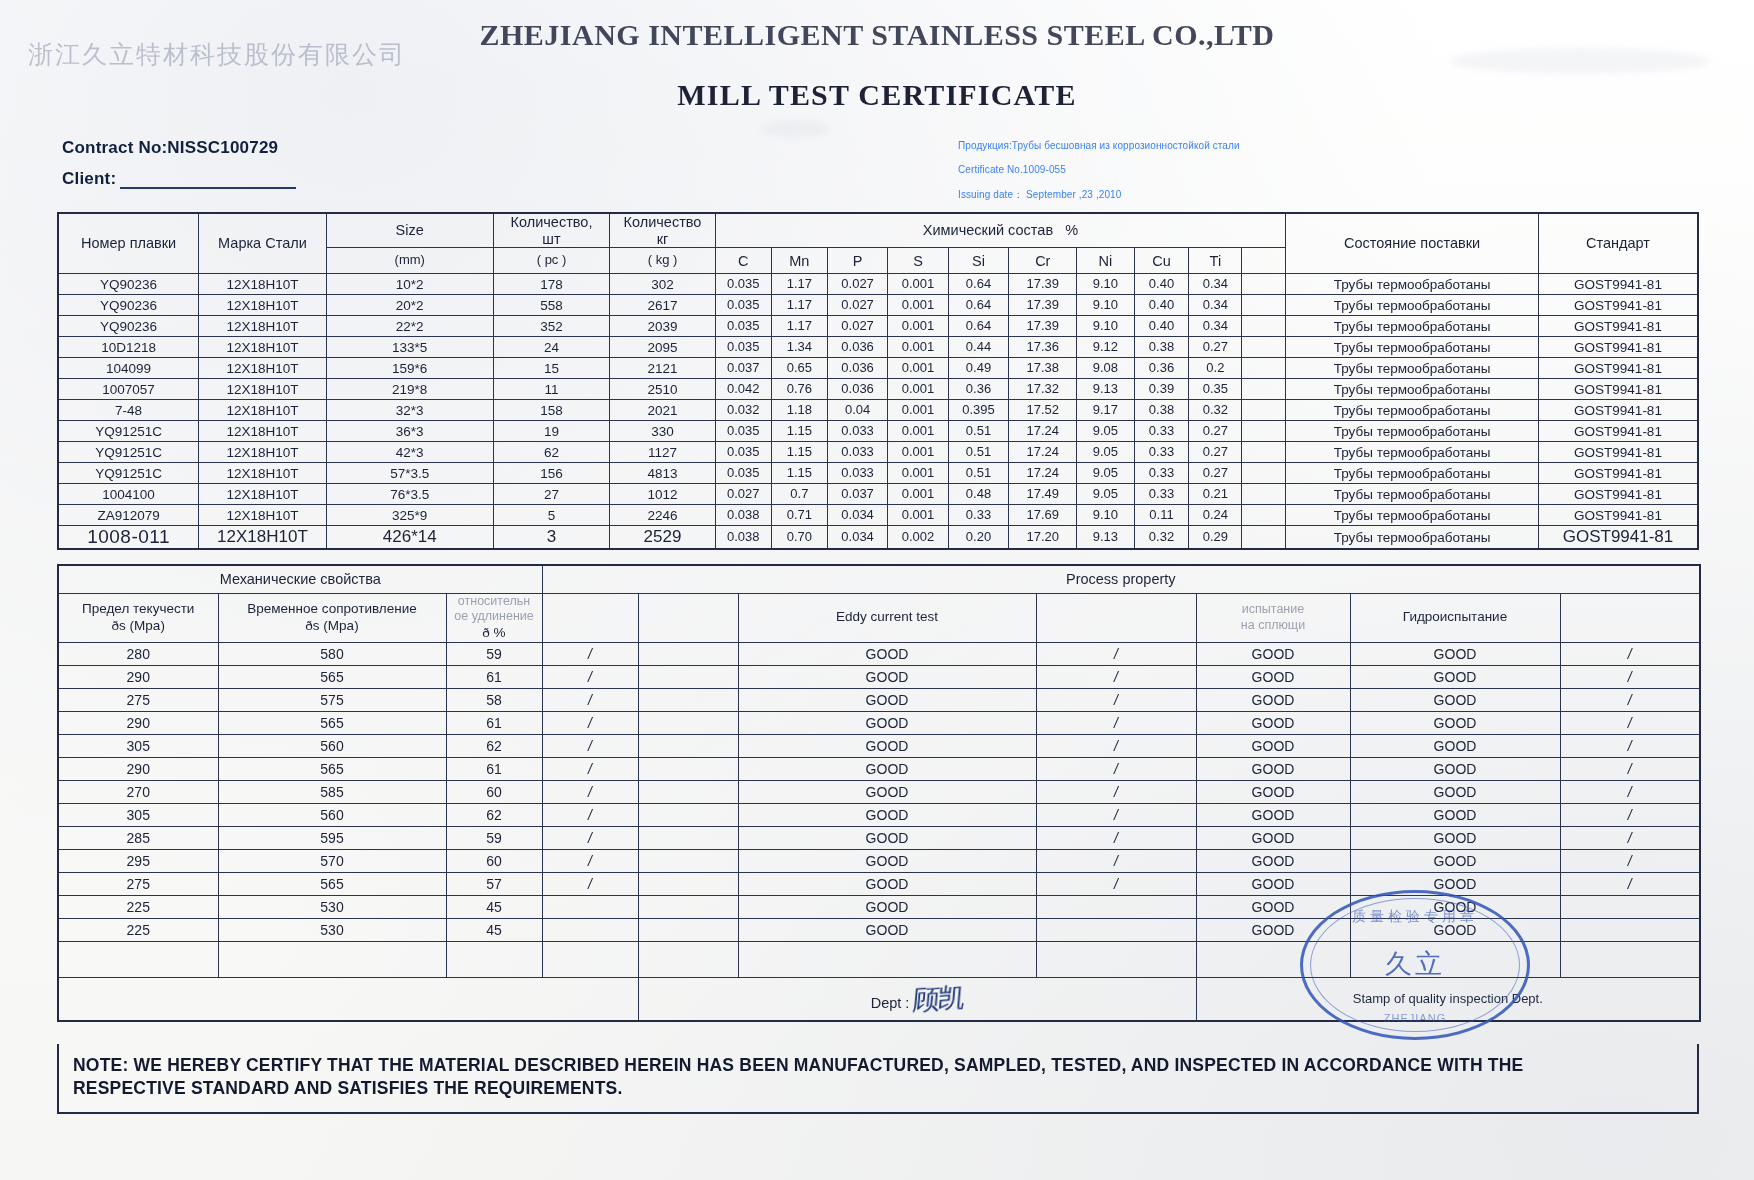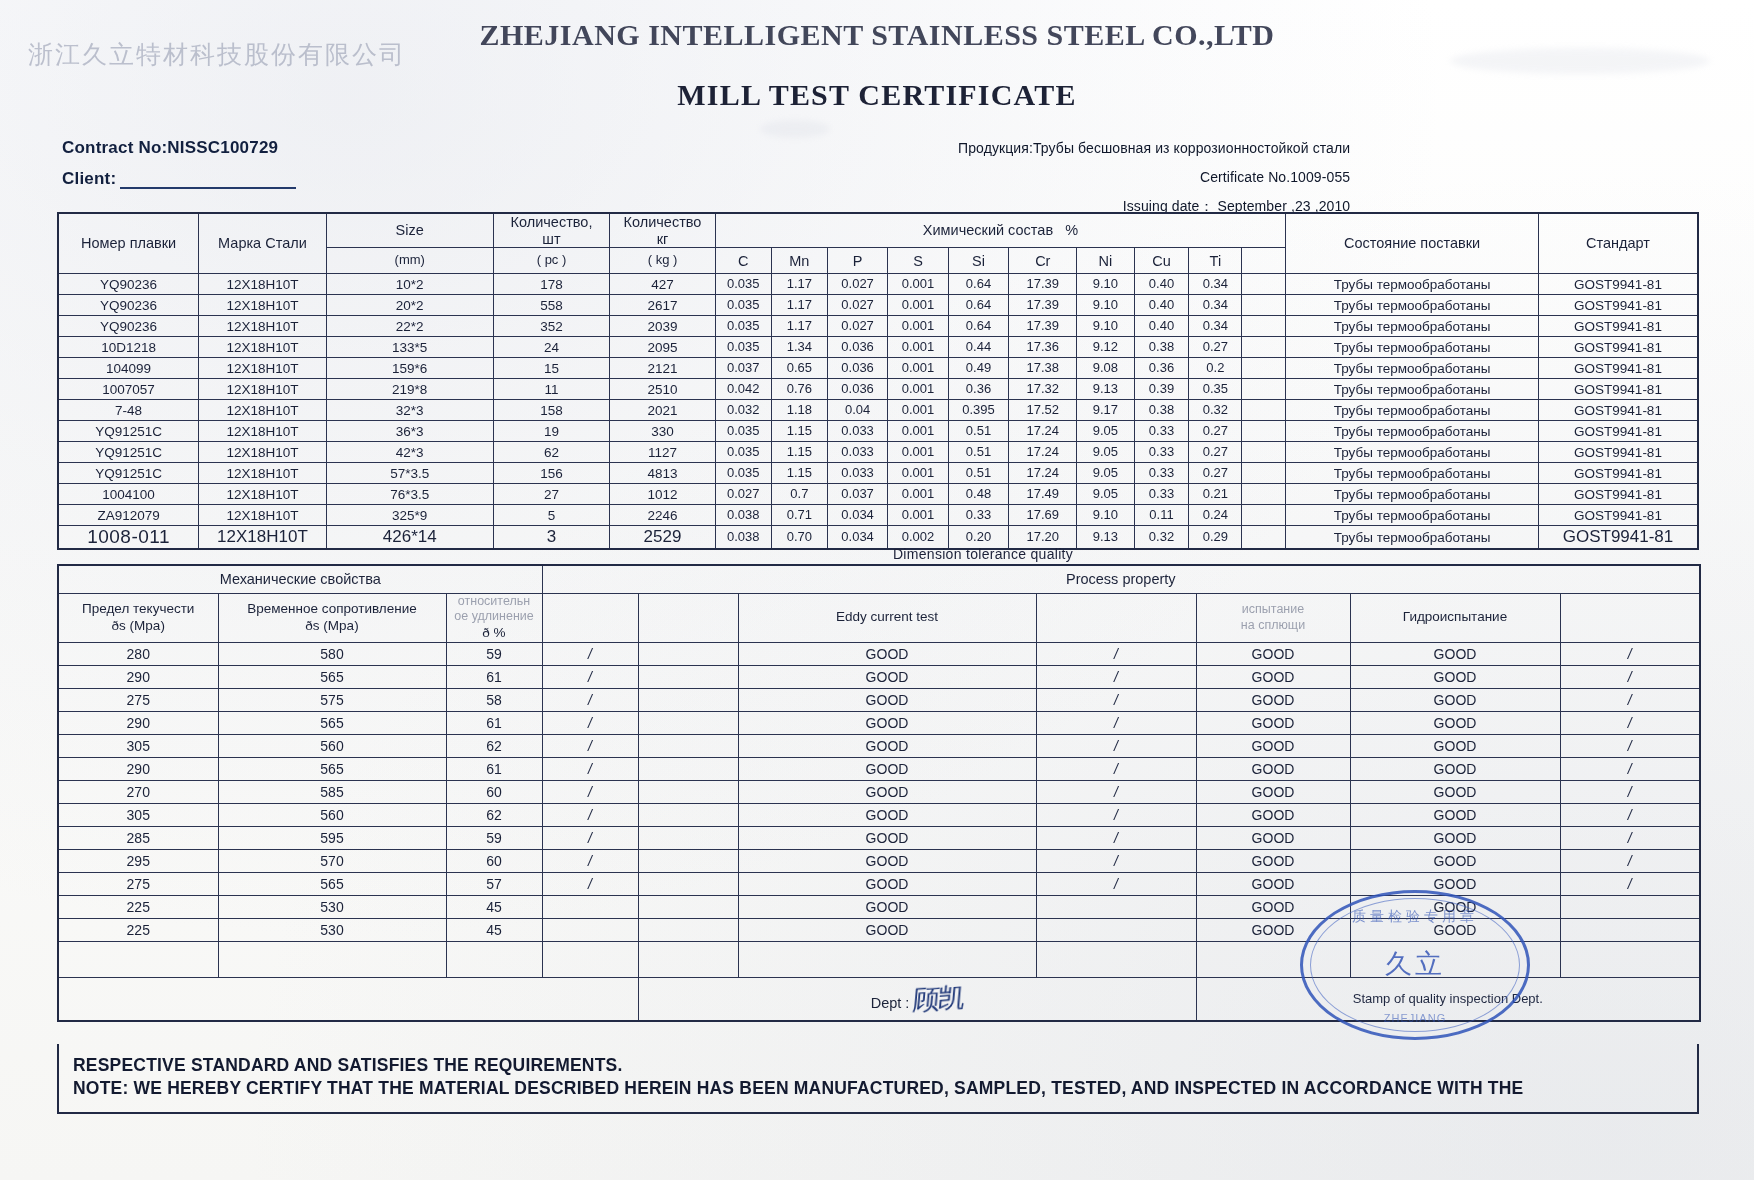--- a/index.html
+++ b/index.html
@@ -64,9 +64,8 @@
   }
   .meta-right{ position:absolute; top:140px; left:958px; }
   .meta-right .r{
-    font-size:14px; color:#0f172a; margin-bottom:13px; letter-spacing:.1px;
+    font-size:10px; color:#3b82f6; margin-bottom:13px; letter-spacing:.1px;
     white-space:nowrap;
-    text-align:right;
   }
 
   

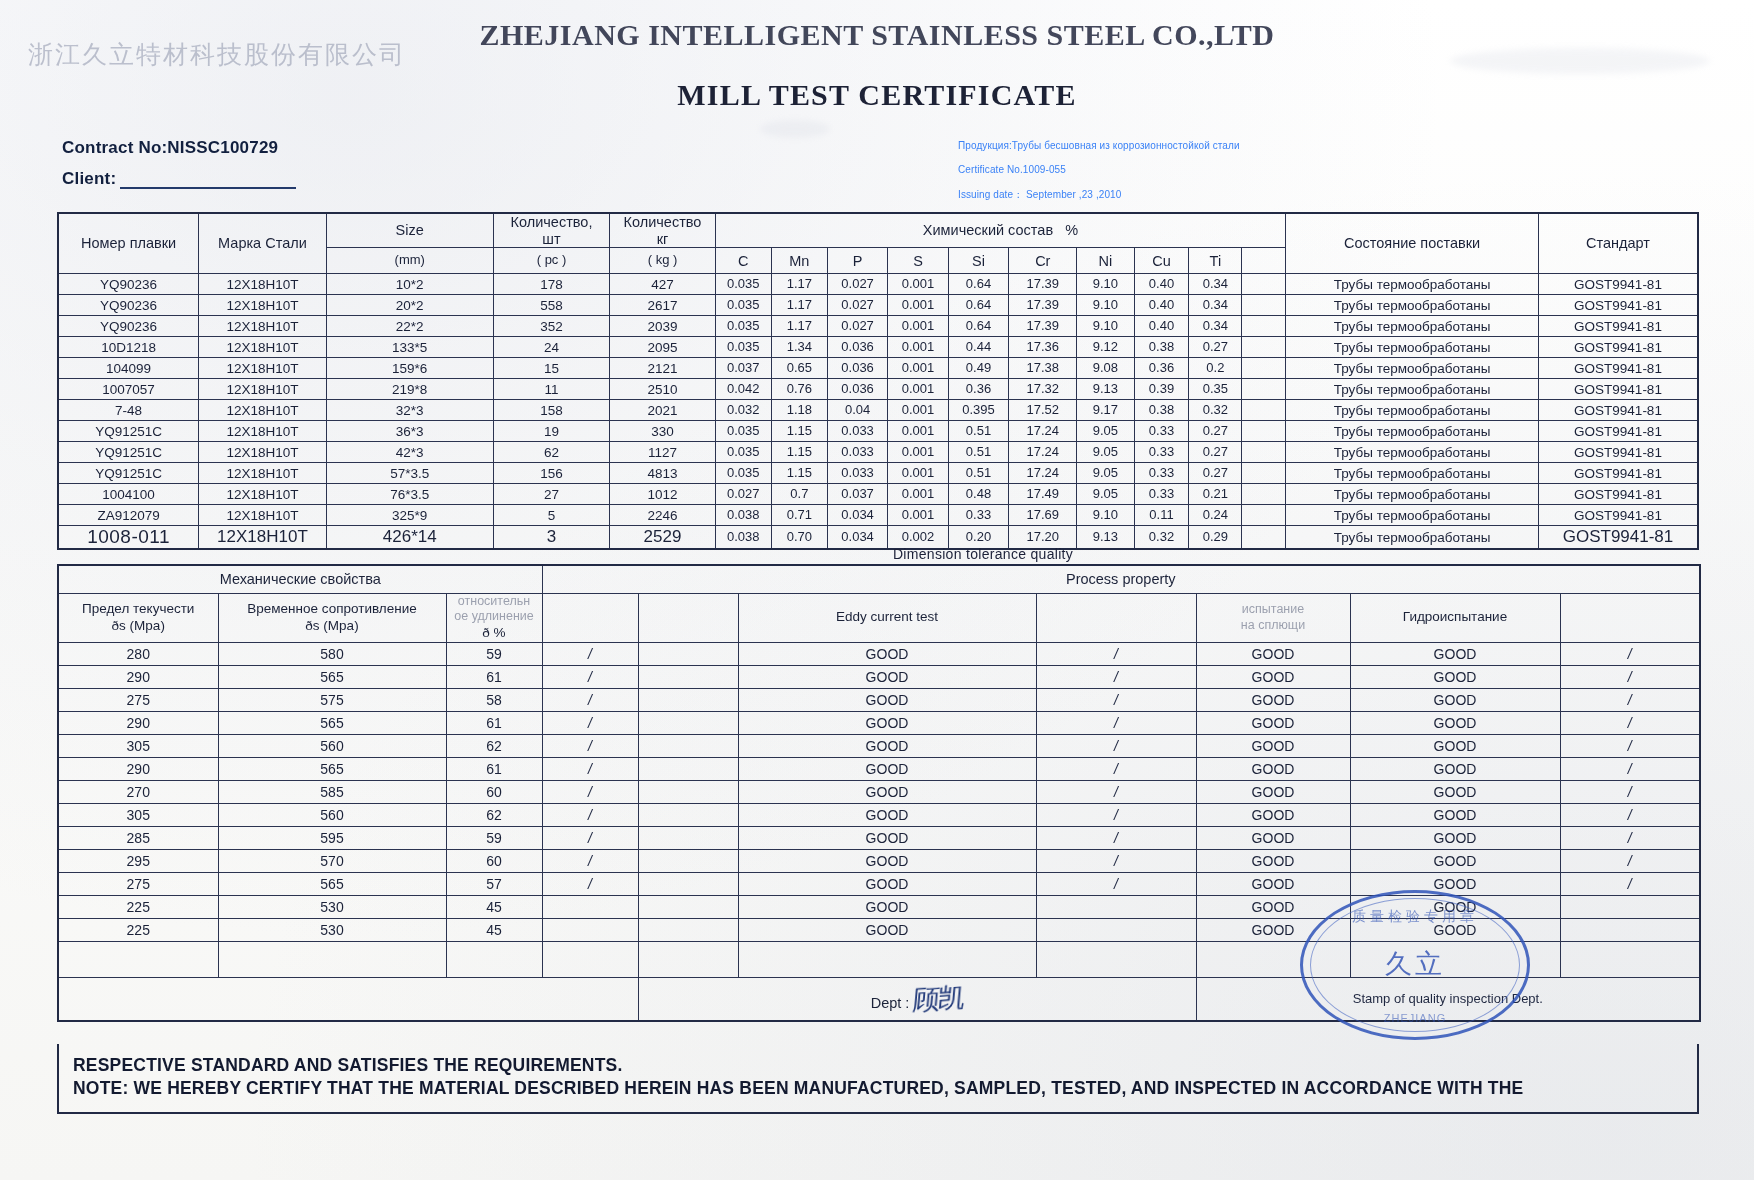--- a/index.html
+++ b/index.html
@@ -273,7 +273,7 @@
           <td>12X18H10T</td>
           <td>10*2</td>
           <td>178</td>
-          <td>427</td>
+          <td>302</td>
           <td class="chem">0.035</td>
           <td class="chem">1.17</td>
           <td class="chem">0.027</td>

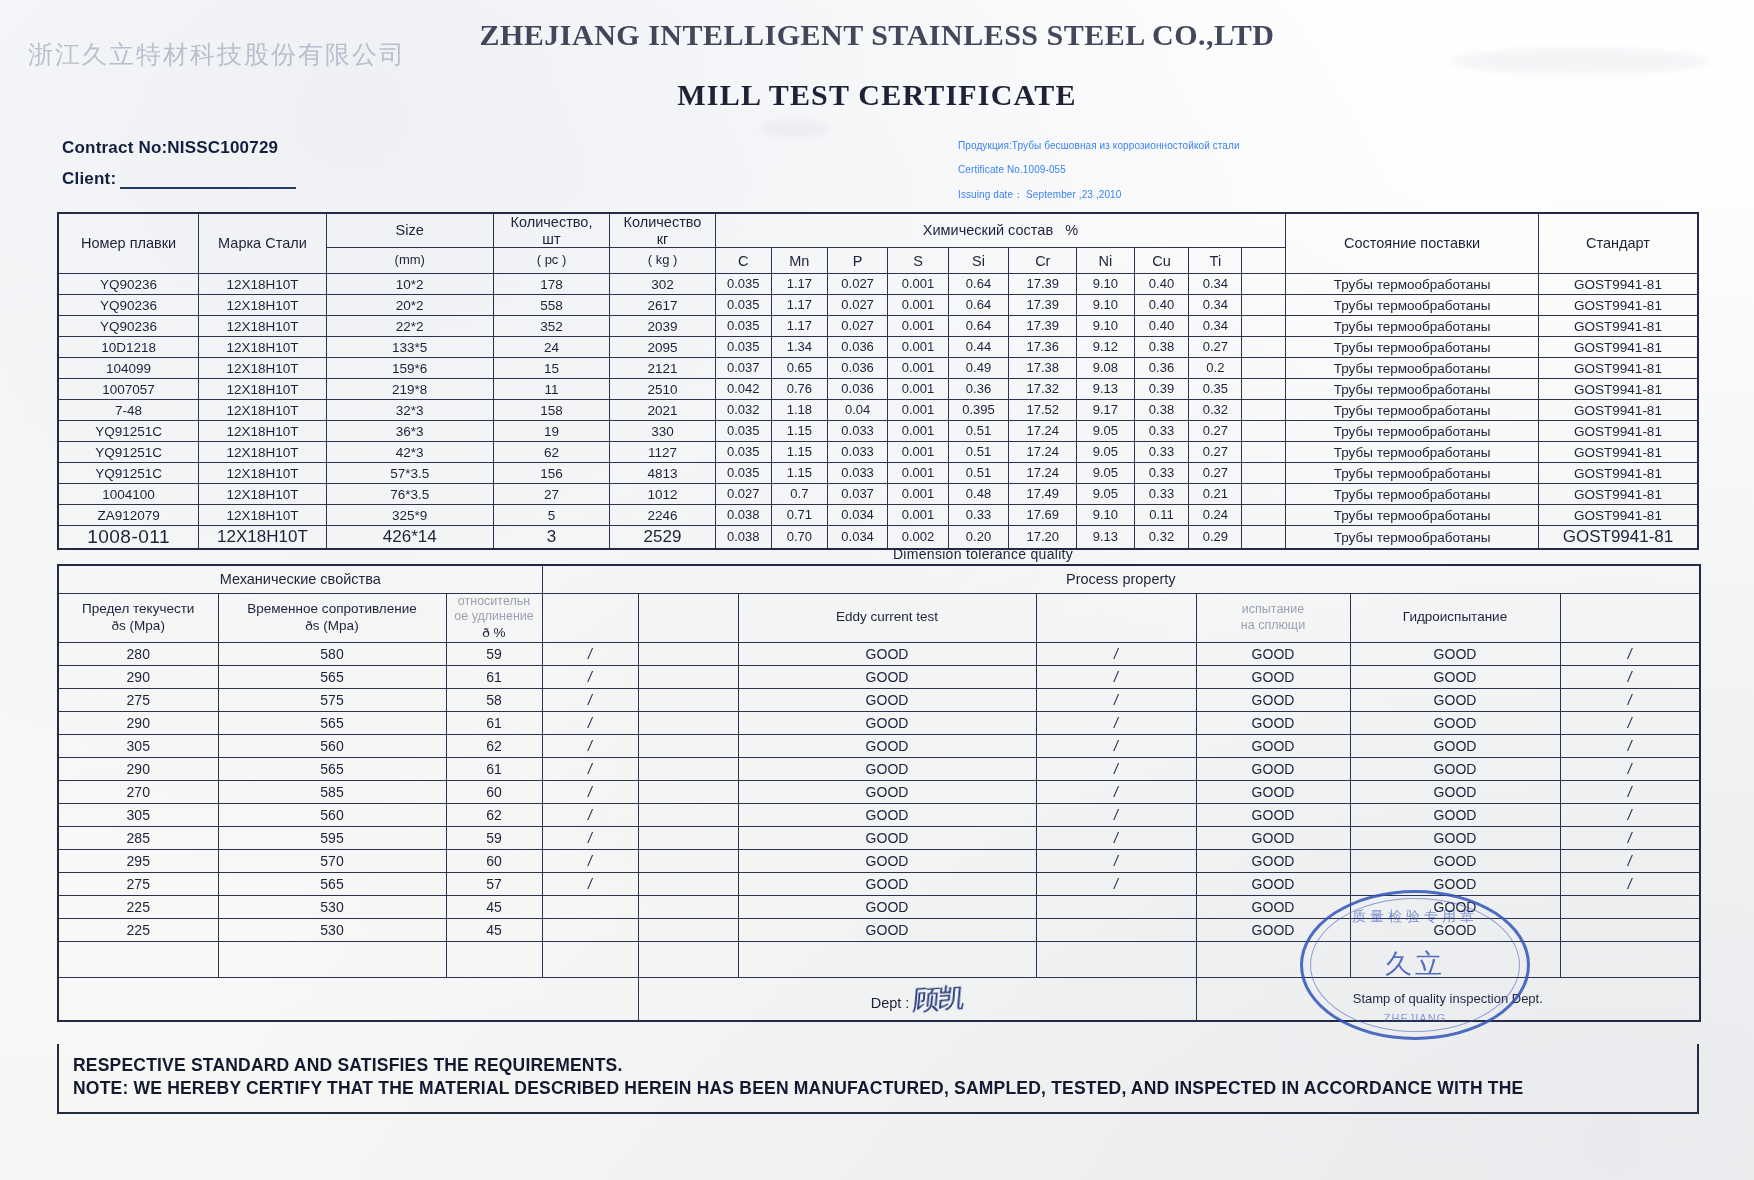--- a/index.html
+++ b/index.html
@@ -518,9 +518,6 @@
       </tbody>
   </table>
 
-  <div class="dim-strip">
-    <div class="inner">Dimension  tolerance  quality</div>
-  </div>
 
   <table class="tbl-mech outer">
     <colgroup>

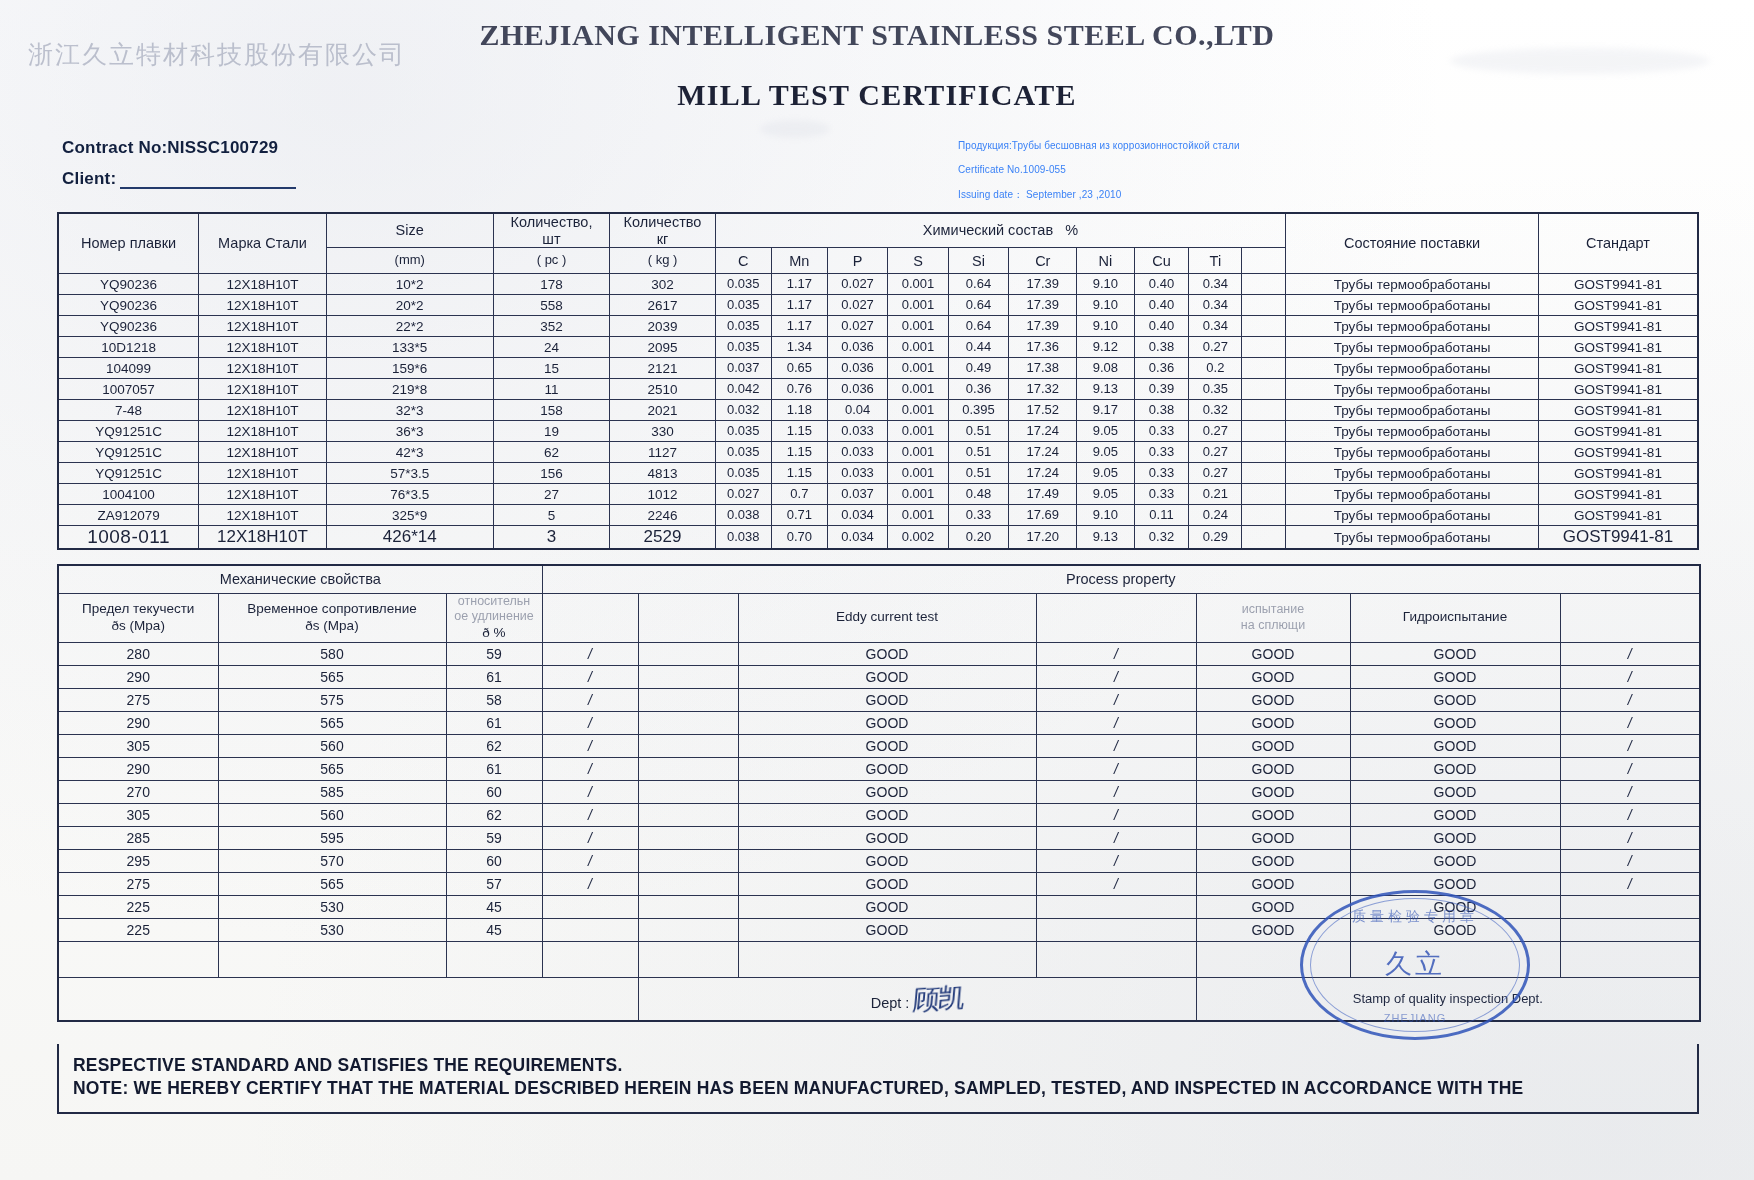--- a/index.html
+++ b/index.html
@@ -740,8 +740,8 @@
   </table>
 
   <div class="note">
+    <div>NOTE: WE HEREBY CERTIFY THAT THE MATERIAL DESCRIBED HEREIN HAS BEEN MANUFACTURED, SAMPLED, TESTED, AND INSPECTED IN ACCORDANCE WITH THE</div>
     <div>RESPECTIVE STANDARD AND SATISFIES THE REQUIREMENTS.</div>
-    <div>NOTE: WE HEREBY CERTIFY THAT THE MATERIAL DESCRIBED HEREIN HAS BEEN MANUFACTURED, SAMPLED, TESTED, AND INSPECTED IN ACCORDANCE WITH THE</div>
   </div>
 
   <div class="stamp">

